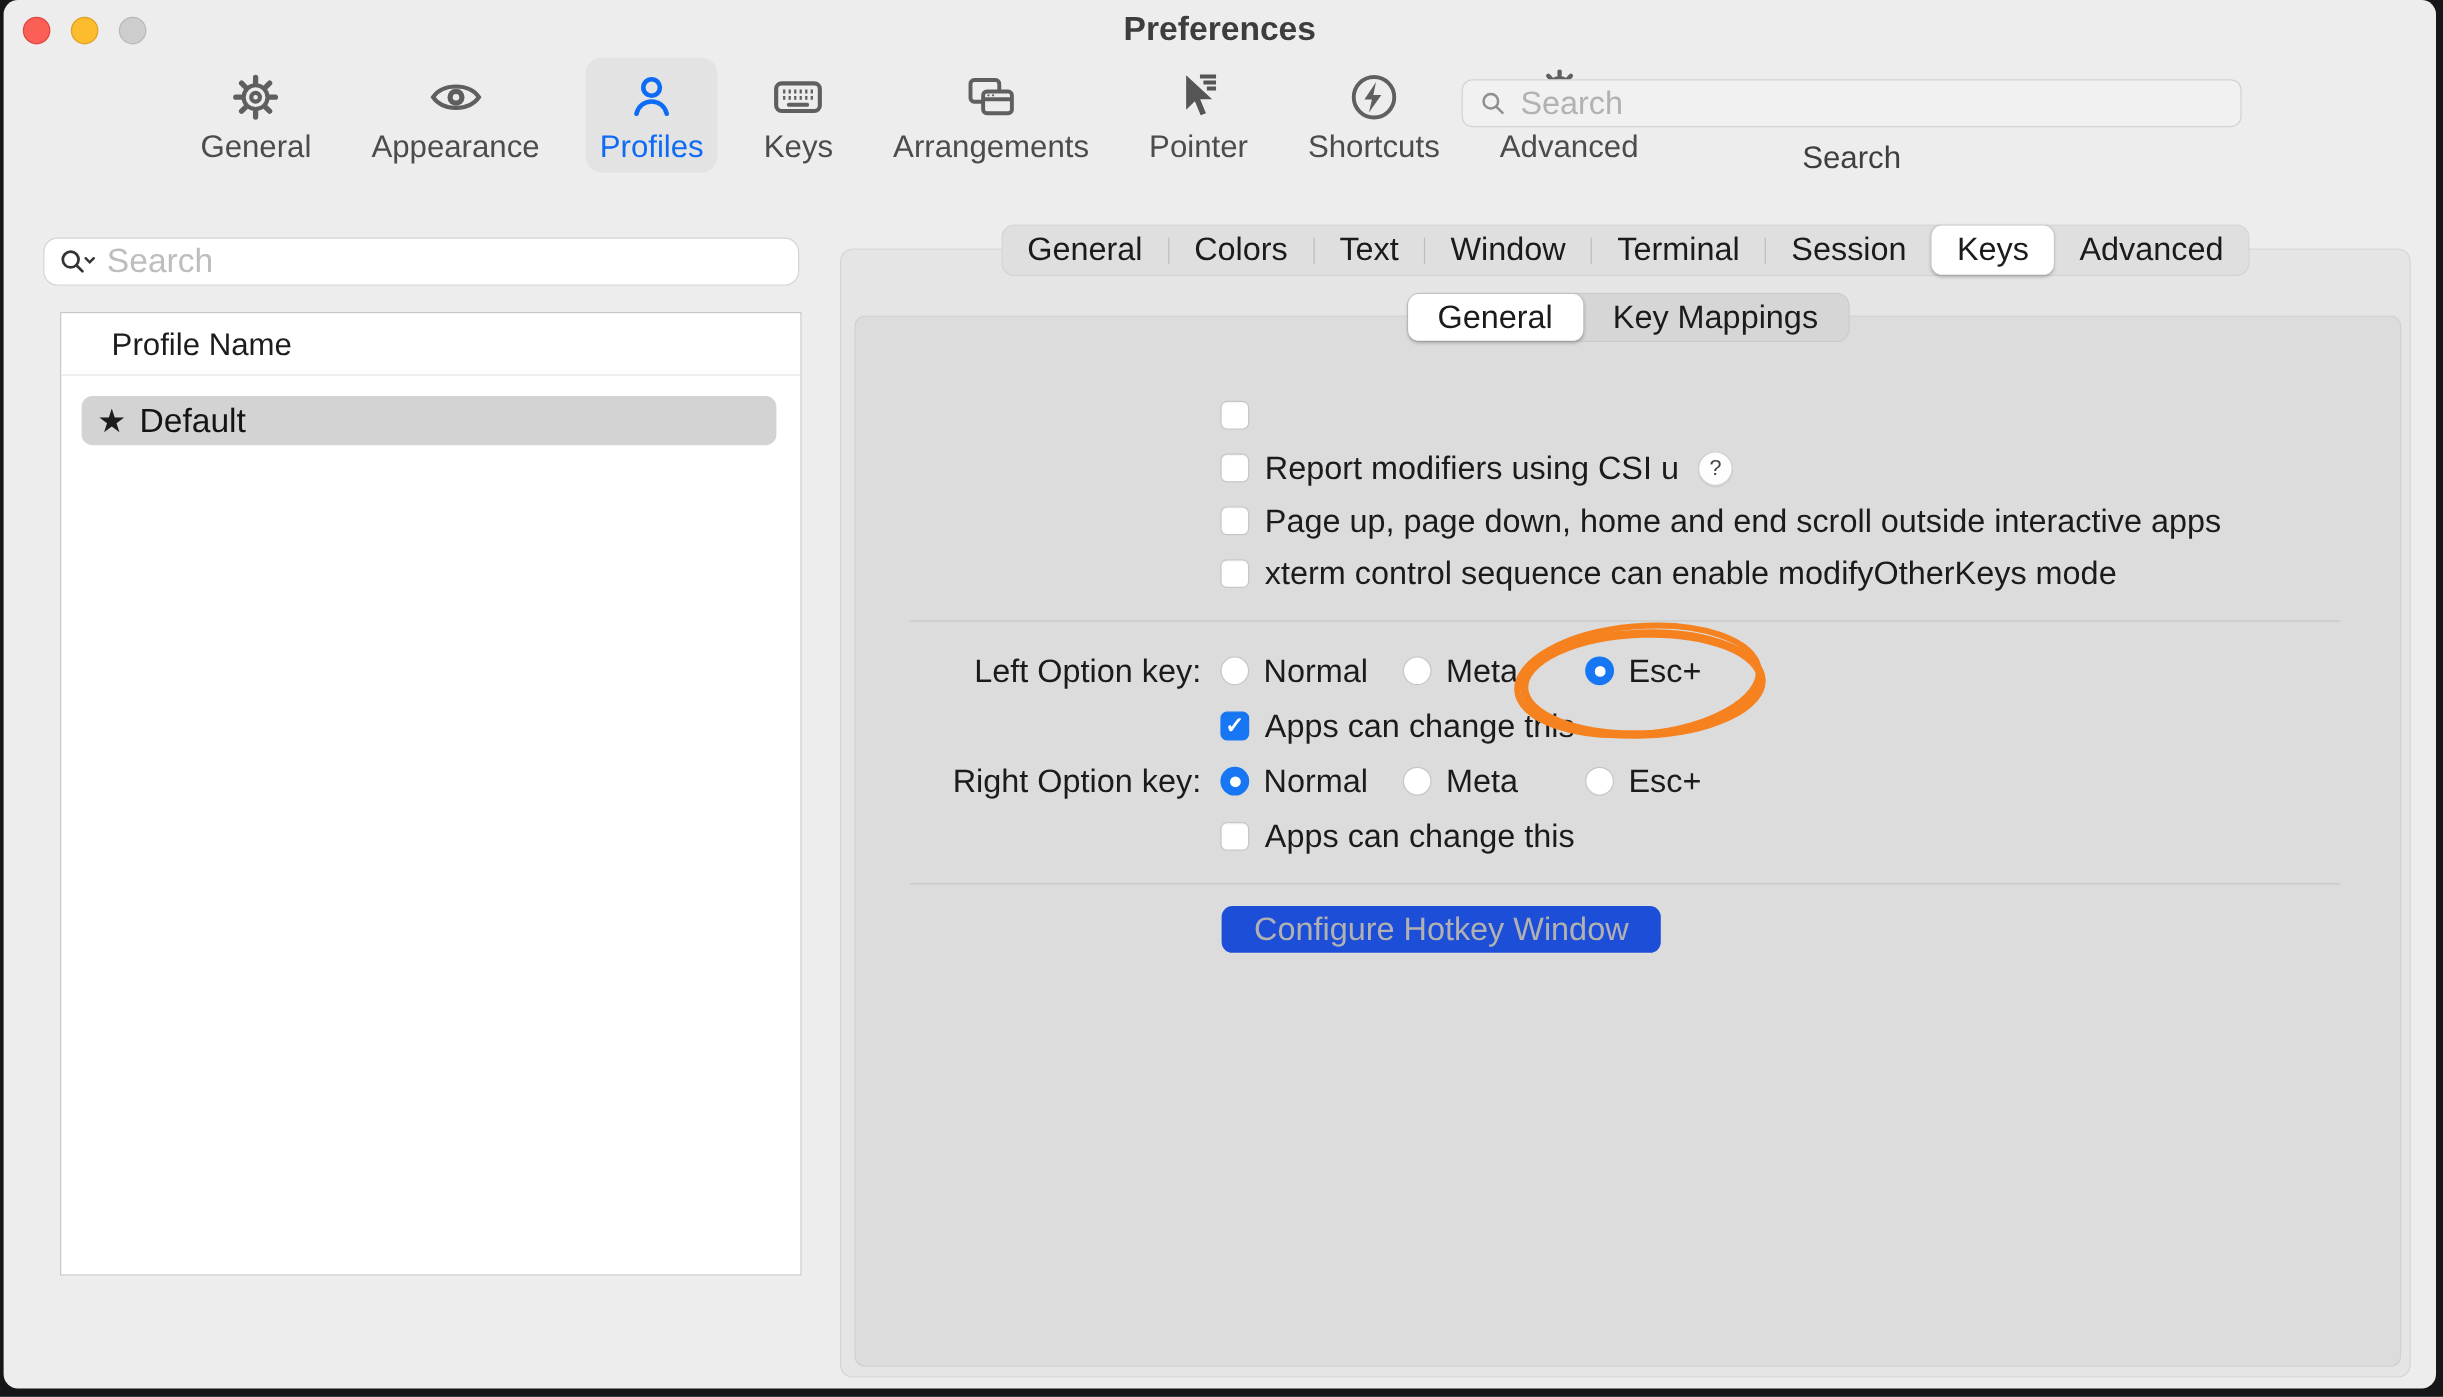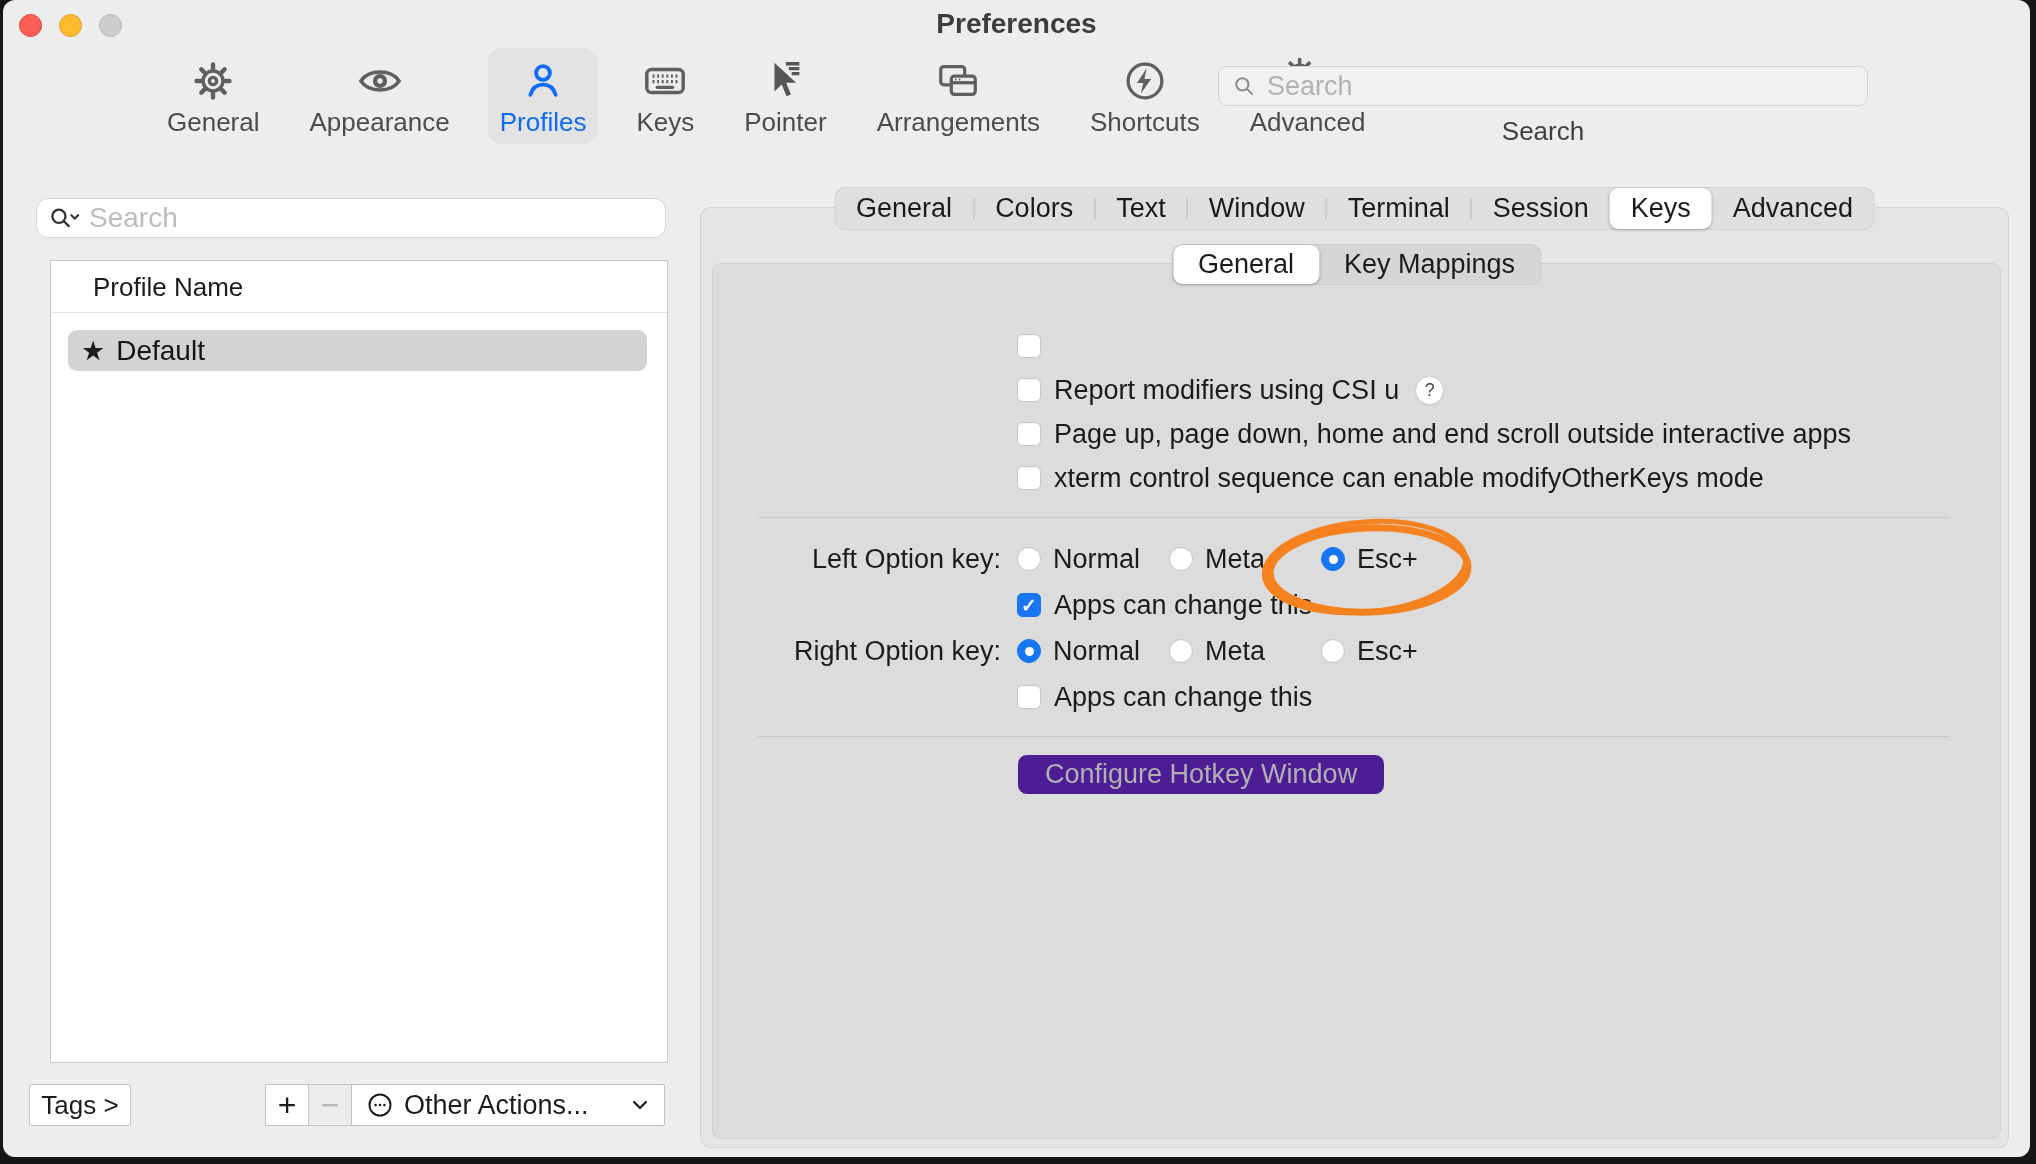--- a/index.html
+++ b/index.html
@@ -177,15 +177,6 @@
       </div>
       <div class="tb-item">
         <span class="ticon">
-          <svg width="46" height="46" viewBox="0 0 24 24" fill="#555" stroke="none">
-            <path d="M6.5 2.5v15l3.8-3.7 2.5 6.1 2.3-.9-2.5-6.1h5.2z"></path>
-            <path d="M12.5 3h7M14 5.6h5.5M15.5 8.2h4" stroke="#555" stroke-width="1.7" fill="none"></path>
-          </svg>
-          </span>
-        <span class="tlabel">Pointer</span>
-      </div>
-      <div class="tb-item">
-        <span class="ticon">
           <svg width="48" height="46" viewBox="0 0 24 24" fill="none" stroke="#5f5f5f" stroke-width="1.7">
             <rect x="3" y="4.5" width="12.5" height="9.5" rx="1.6"></rect>
             <rect x="8.5" y="9.5" width="12.5" height="9.5" rx="1.6" fill="#ededed"></rect>
@@ -195,6 +186,15 @@
           </svg>
           </span>
         <span class="tlabel">Arrangements</span>
+      </div>
+      <div class="tb-item">
+        <span class="ticon">
+          <svg width="46" height="46" viewBox="0 0 24 24" fill="#555" stroke="none">
+            <path d="M6.5 2.5v15l3.8-3.7 2.5 6.1 2.3-.9-2.5-6.1h5.2z"></path>
+            <path d="M12.5 3h7M14 5.6h5.5M15.5 8.2h4" stroke="#555" stroke-width="1.7" fill="none"></path>
+          </svg>
+          </span>
+        <span class="tlabel">Pointer</span>
       </div>
       <div class="tb-item">
         <span class="ticon">

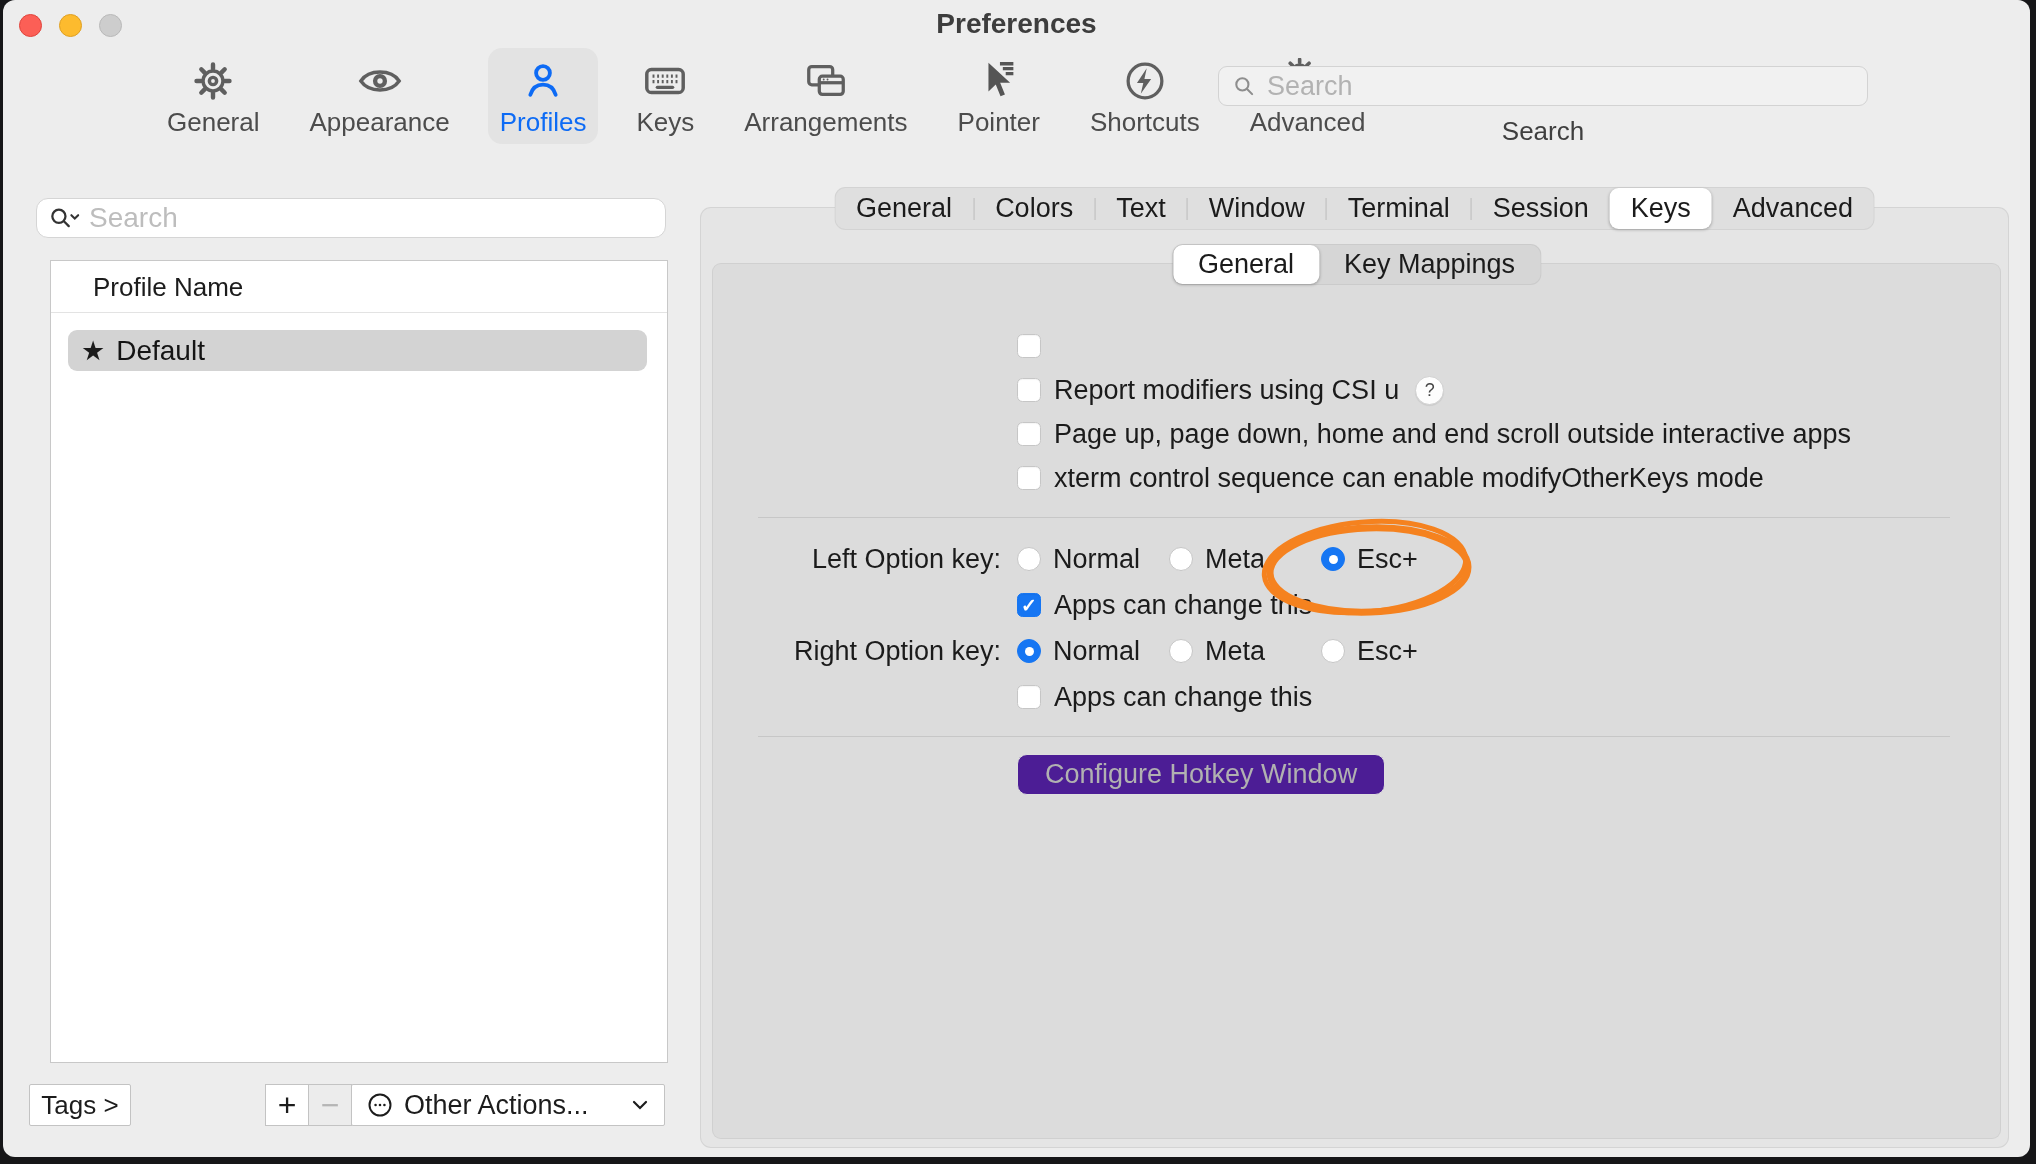--- a/index.html
+++ b/index.html
@@ -115,7 +115,7 @@
 
   .config-row { margin-top:8px; padding-left:304px; }
   .config-btn { display:inline-block; height:41px; line-height:39px; padding:0 27px;
-                background:#4c1d95; border:1px solid #dedede; border-radius:10px;
+                background:#1d4ed8; border:1px solid #dedede; border-radius:10px;
                 font-size:27px; color:#b1b1b1; }
 
   svg { display:block; }

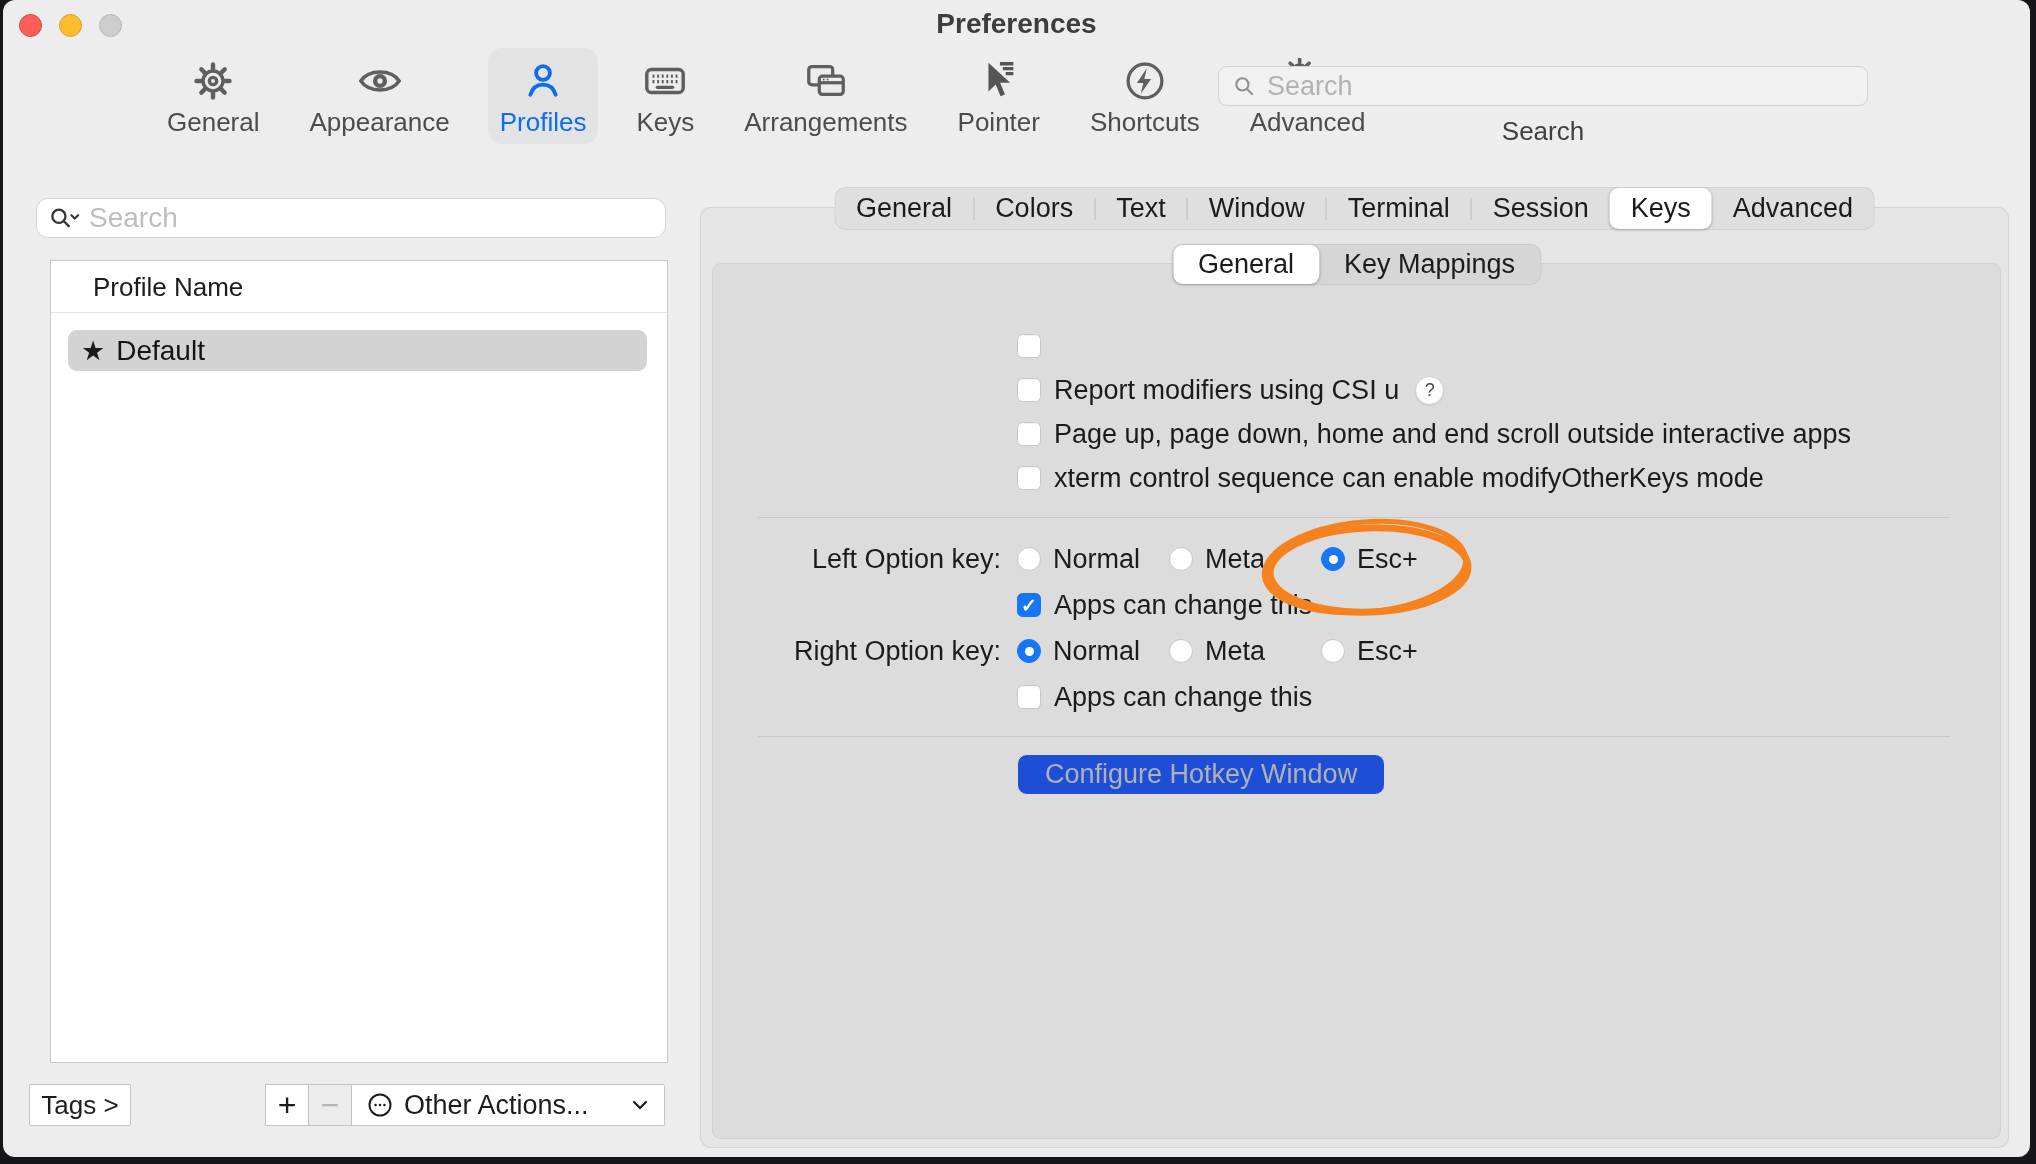--- a/index.html
+++ b/index.html
@@ -255,27 +255,6 @@
     </div>
   </div>
 
-  <div class="bottom-bar">
-    <div class="btn tags-btn">Tags &gt;</div>
-    <div class="btn plus-btn">+</div>
-    <div class="btn minus-btn">−</div>
-    <div class="btn other-btn">
-      <span>
-        <svg width="28" height="28" viewBox="0 0 24 24" fill="none" stroke="#1c1c1c" stroke-width="1.7">
-          <circle cx="12" cy="12" r="9"></circle>
-          <circle cx="8.2" cy="12" r="1.1" fill="#1c1c1c" stroke="none"></circle>
-          <circle cx="12" cy="12" r="1.1" fill="#1c1c1c" stroke="none"></circle>
-          <circle cx="15.8" cy="12" r="1.1" fill="#1c1c1c" stroke="none"></circle>
-        </svg>
-        </span>
-      <span class="olabel">Other Actions...</span>
-      <span>
-        <svg width="20" height="14" viewBox="0 0 20 14" fill="none" stroke="#1c1c1c" stroke-width="2.2" stroke-linecap="round">
-          <path d="M4 4l6 6 6-6"></path>
-        </svg>
-        </span>
-    </div>
-  </div>
 
   <div class="tabview">
 

